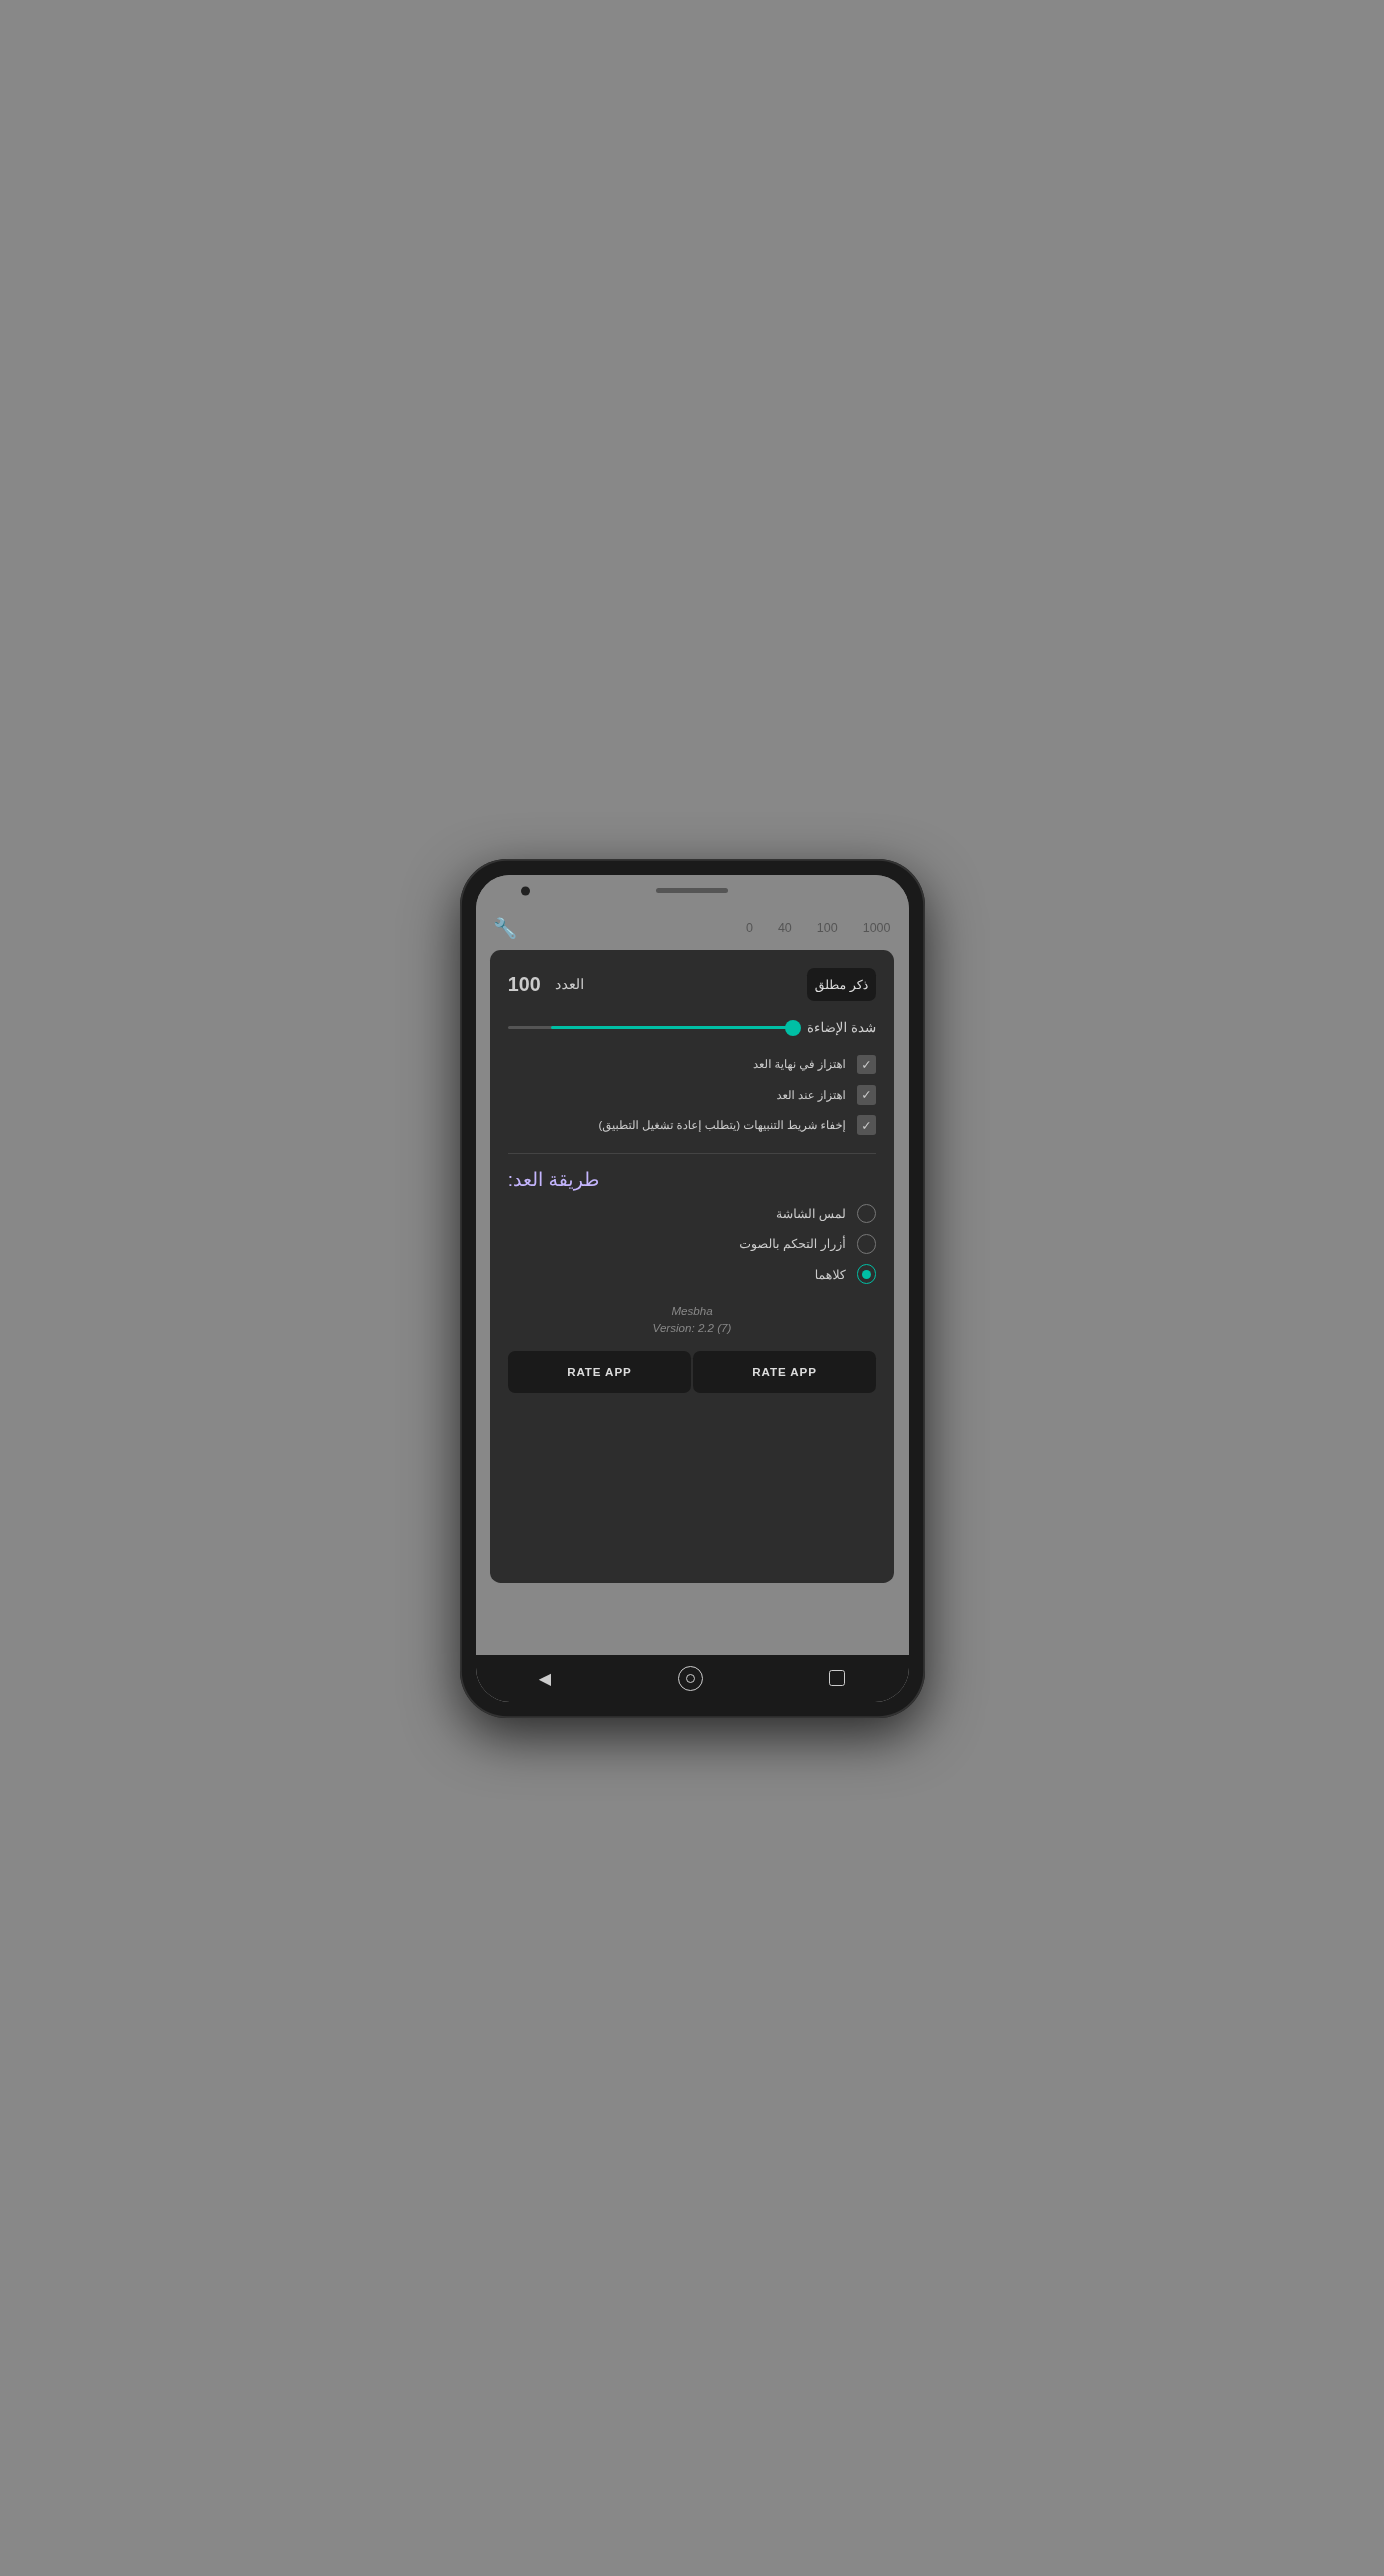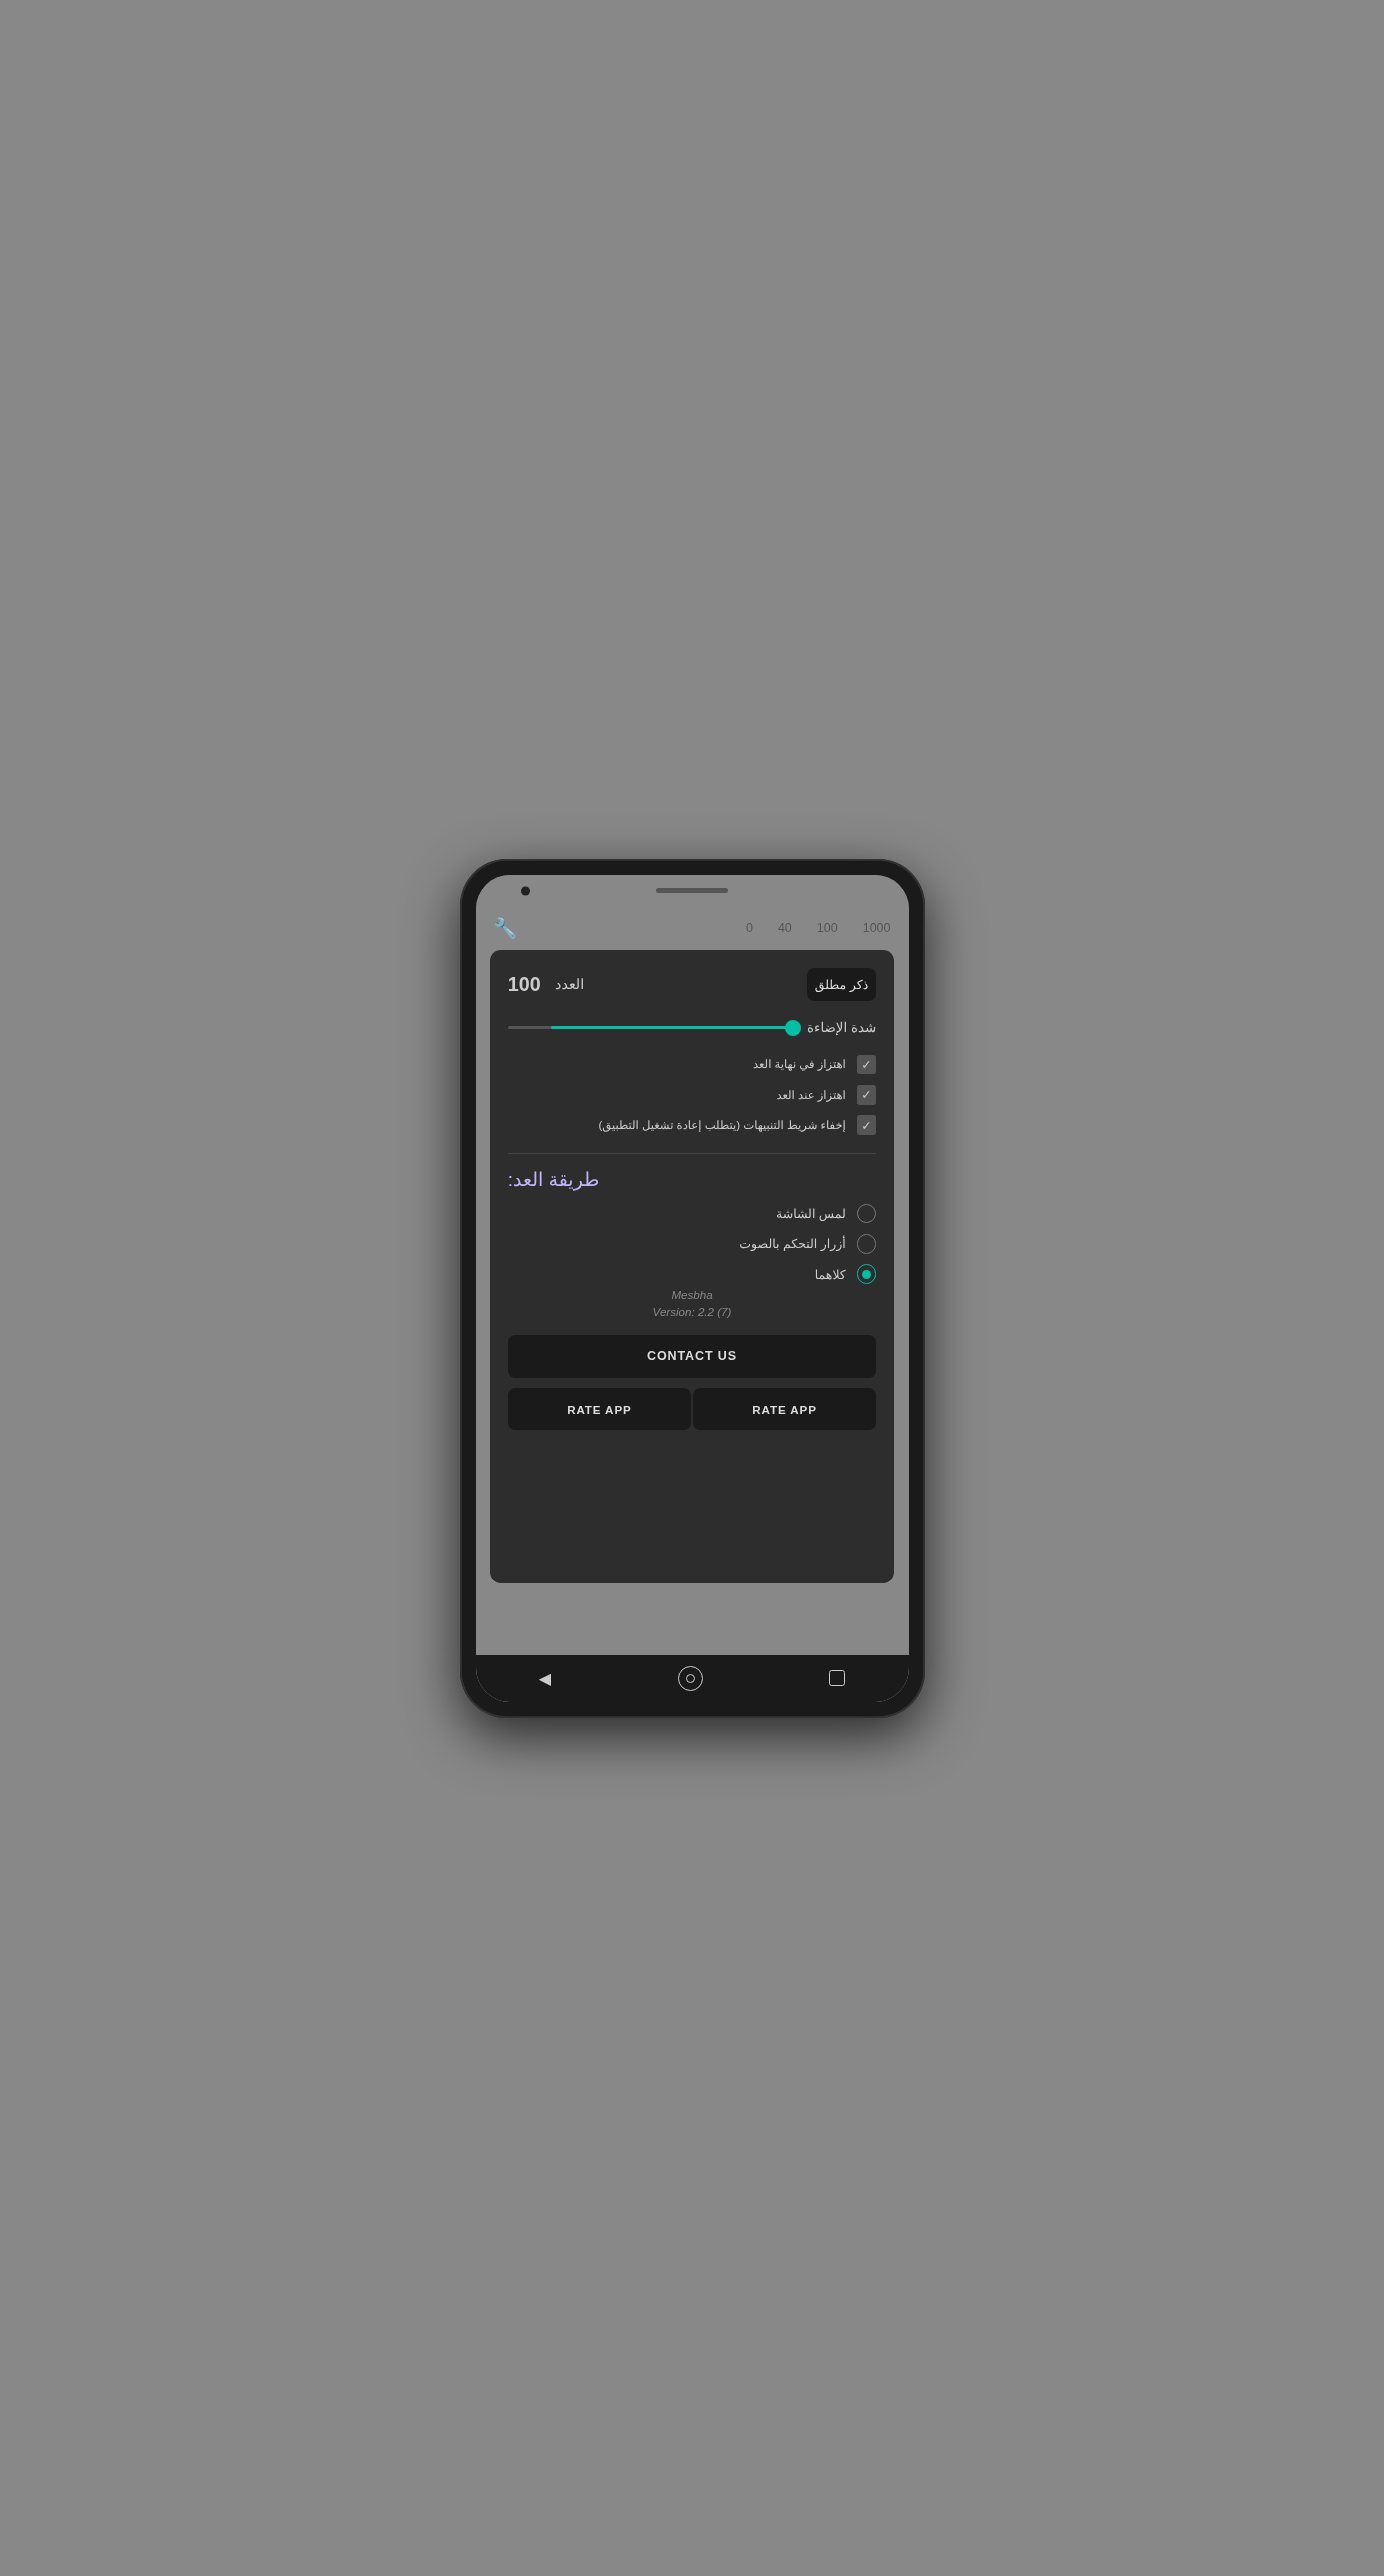--- a/index.html
+++ b/index.html
@@ -246,7 +246,7 @@
       flex-direction: column;
       gap: 10.7px;
       direction: rtl;
-      margin-bottom: 2px;
+      margin-bottom: 18px;
     }
 
     .radio-item {

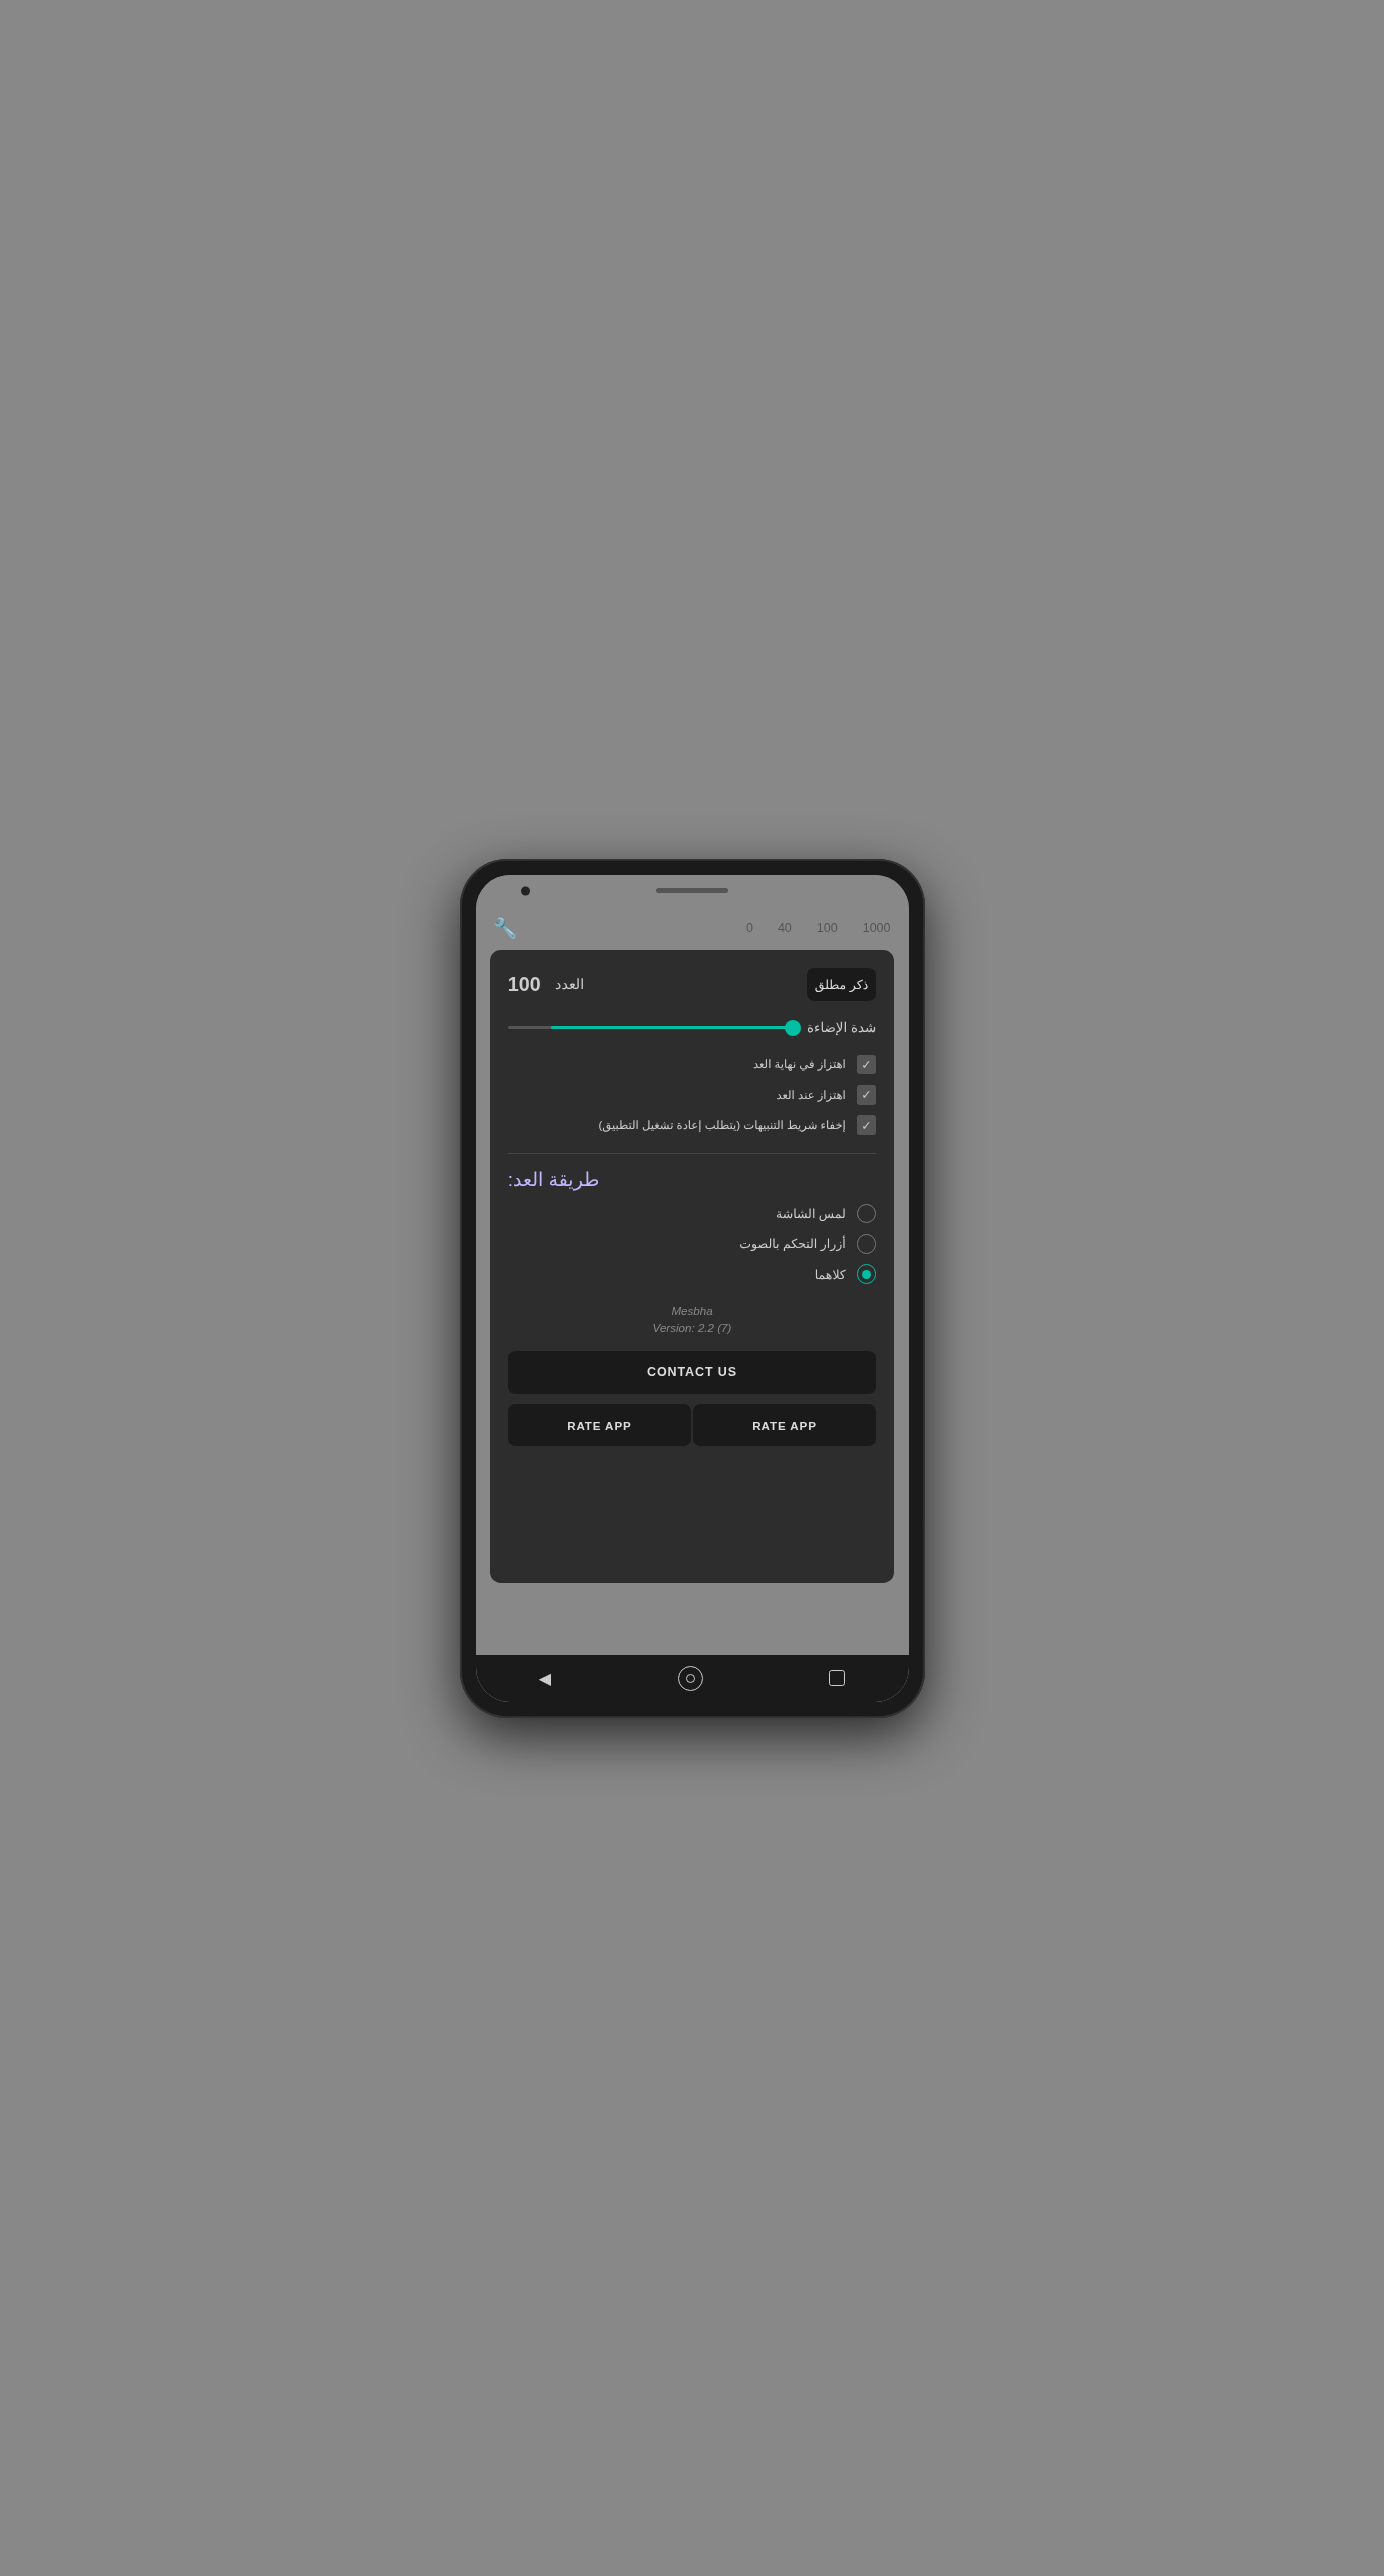--- a/index.html
+++ b/index.html
@@ -462,7 +462,6 @@
       </div>
 
       
-      <button class="contact-btn">CONTACT US</button>
 
       
       <div class="bottom-buttons">

